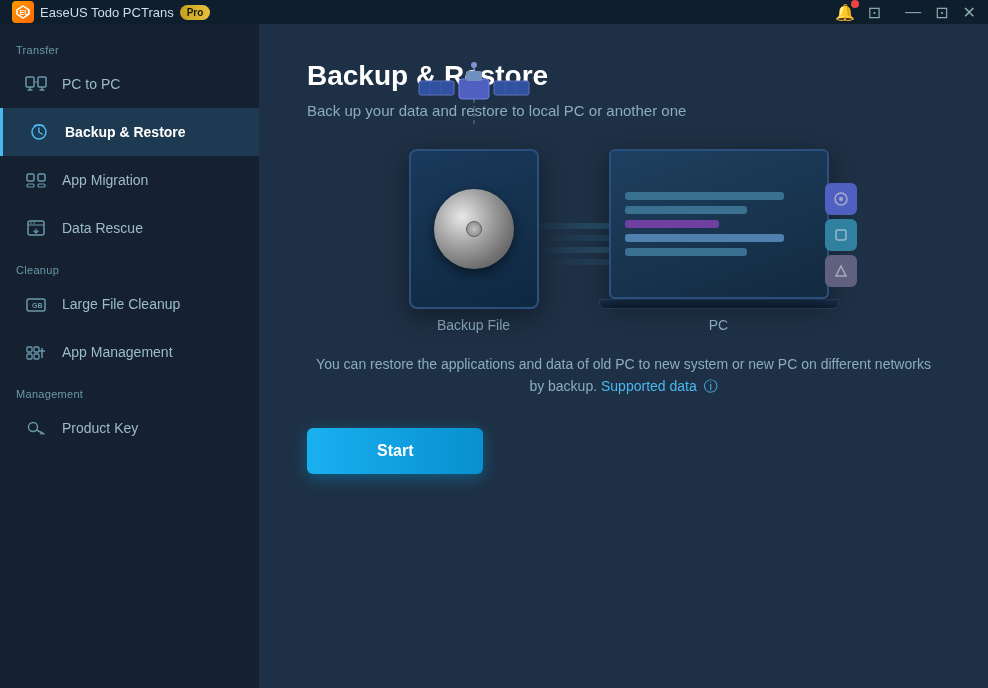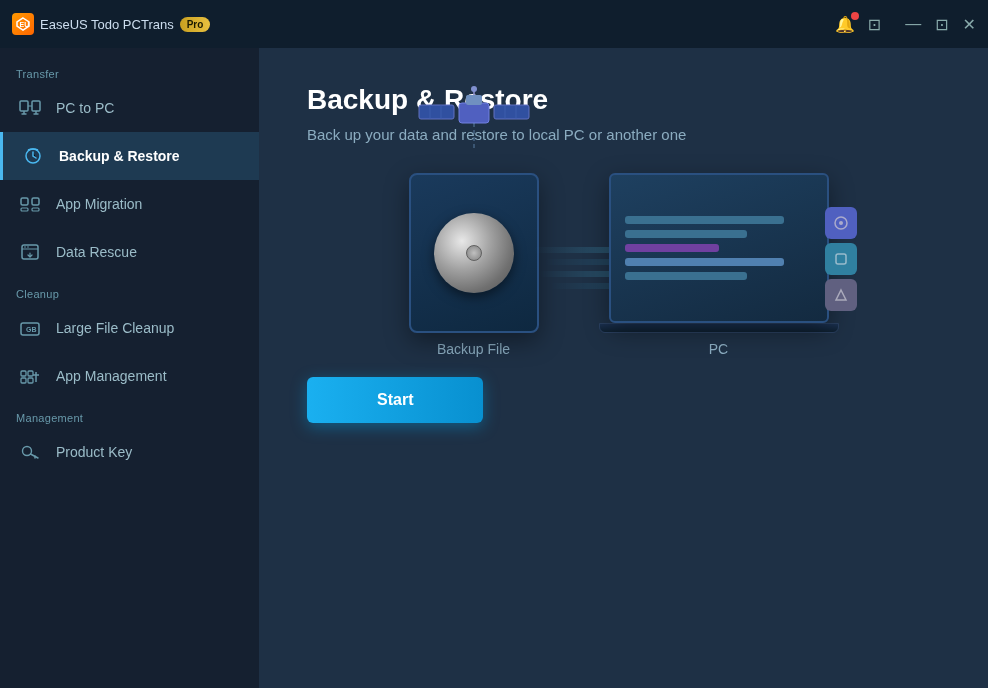--- a/index.html
+++ b/index.html
@@ -16,7 +16,7 @@
     
     .title-bar {
       background: #0f1e2d;
-      height: 48px;
+      height: 24px;
       display: flex;
       align-items: center;
       justify-content: space-between;

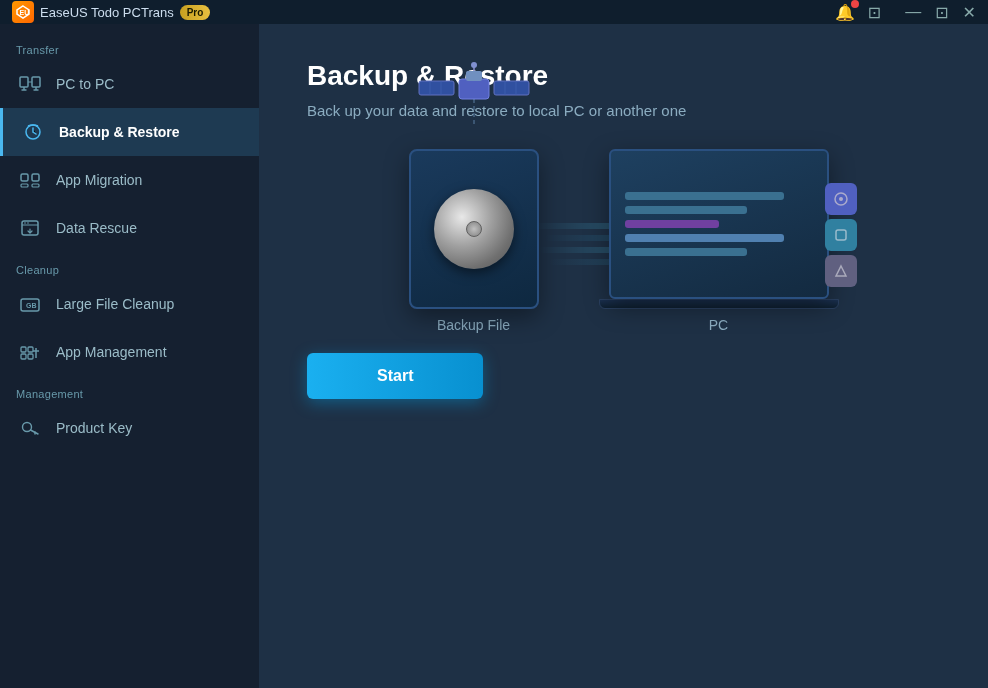--- a/index.html
+++ b/index.html
@@ -117,7 +117,7 @@
       display: flex;
       align-items: center;
       gap: 14px;
-      padding: 12px 18px;
+      padding: 12px 24px;
       cursor: pointer;
       color: #9bbcc8;
       font-size: 14px;

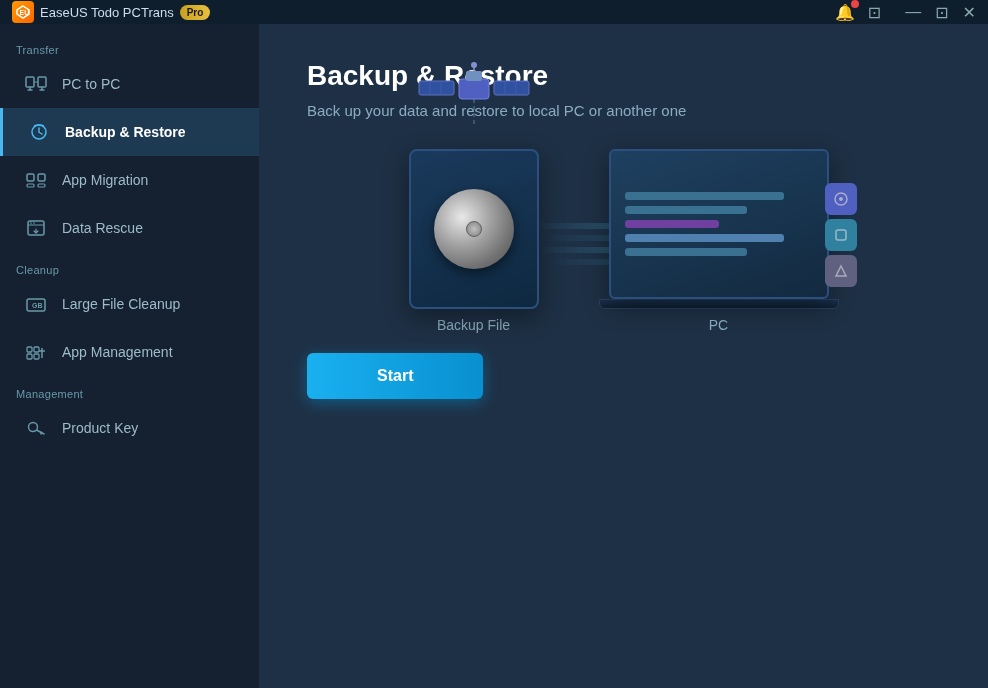--- a/index.html
+++ b/index.html
@@ -523,6 +523,11 @@
 
     </div>
 
+    <p class="description">
+      <span>You can restore the applications and data of old PC to new system or new PC on different networks by backup.</span>
+      <a href="#">Supported data</a>
+      <span style="color:#4ab8f0; margin-left:3px;">ⓘ</span>
+    </p>
 
     <div class="start-btn-wrap">
       <button class="start-btn">Start</button>

